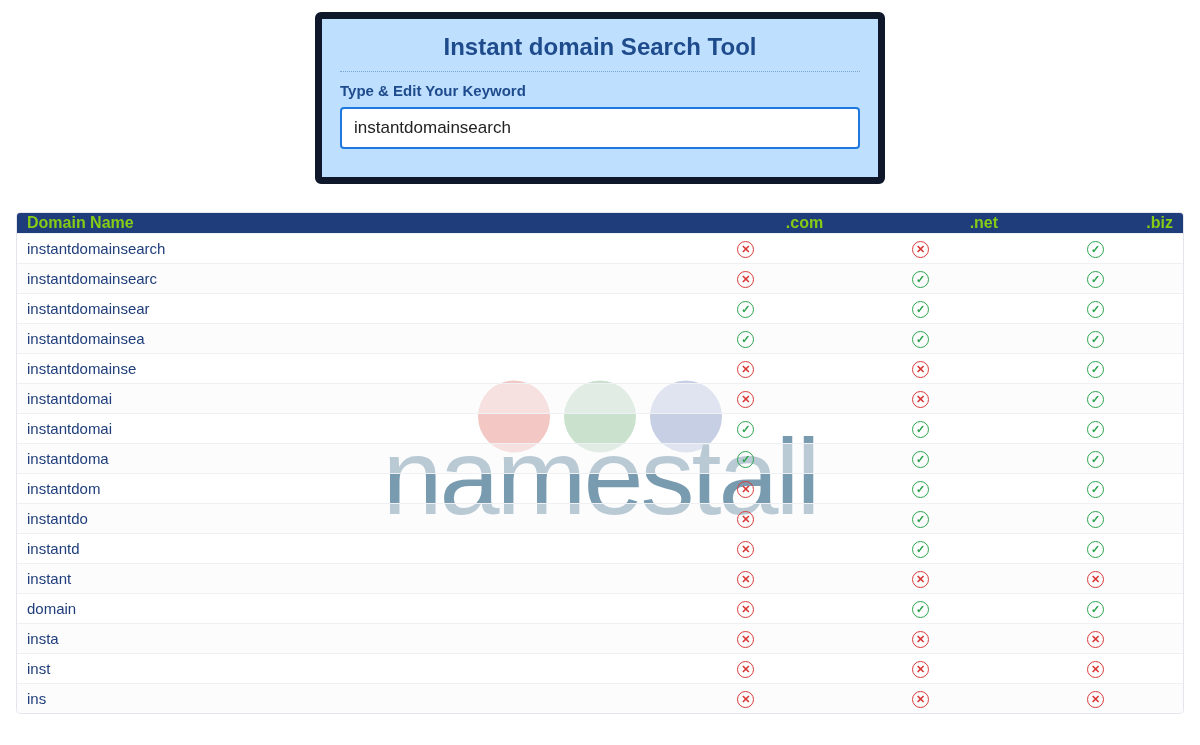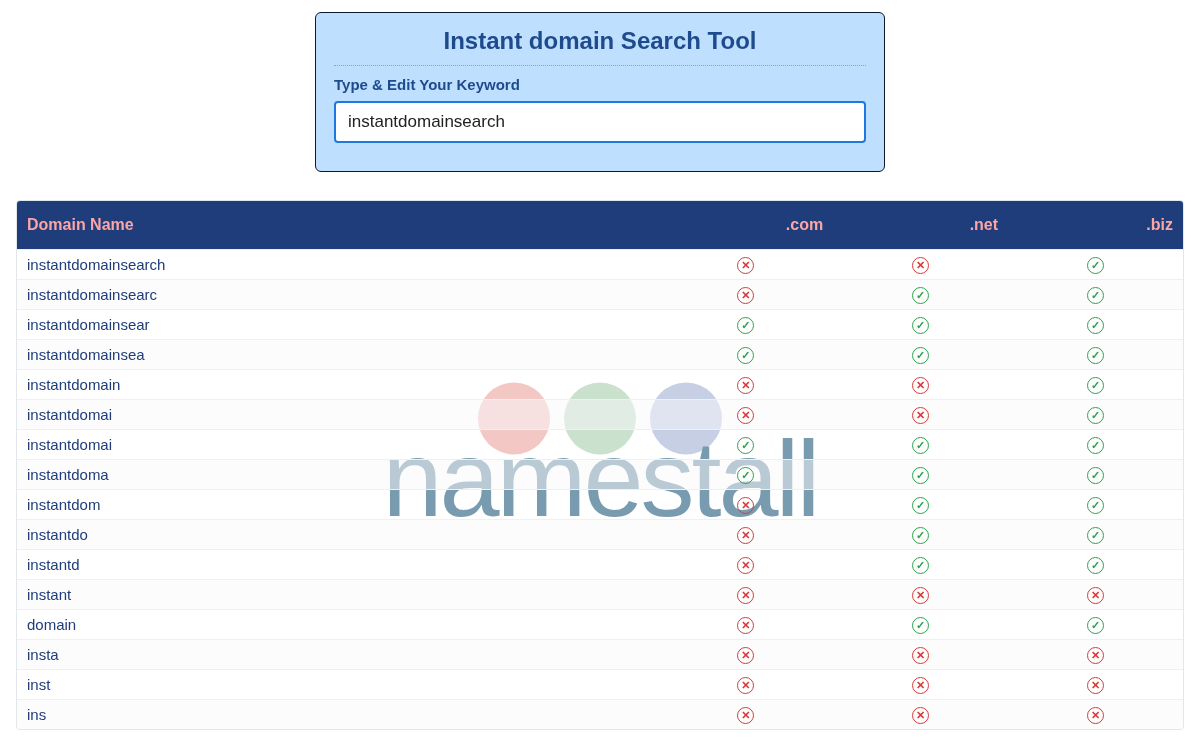--- a/index.html
+++ b/index.html
@@ -14,7 +14,7 @@
     width: 570px;
     margin: 12px auto 0 auto;
     background: #bfdfff;
-    border: 1px solid #0f172a;
+    border: 7px solid #0f172a;
     border-radius: 6px;
     padding: 12px 18px 28px 18px;
   }

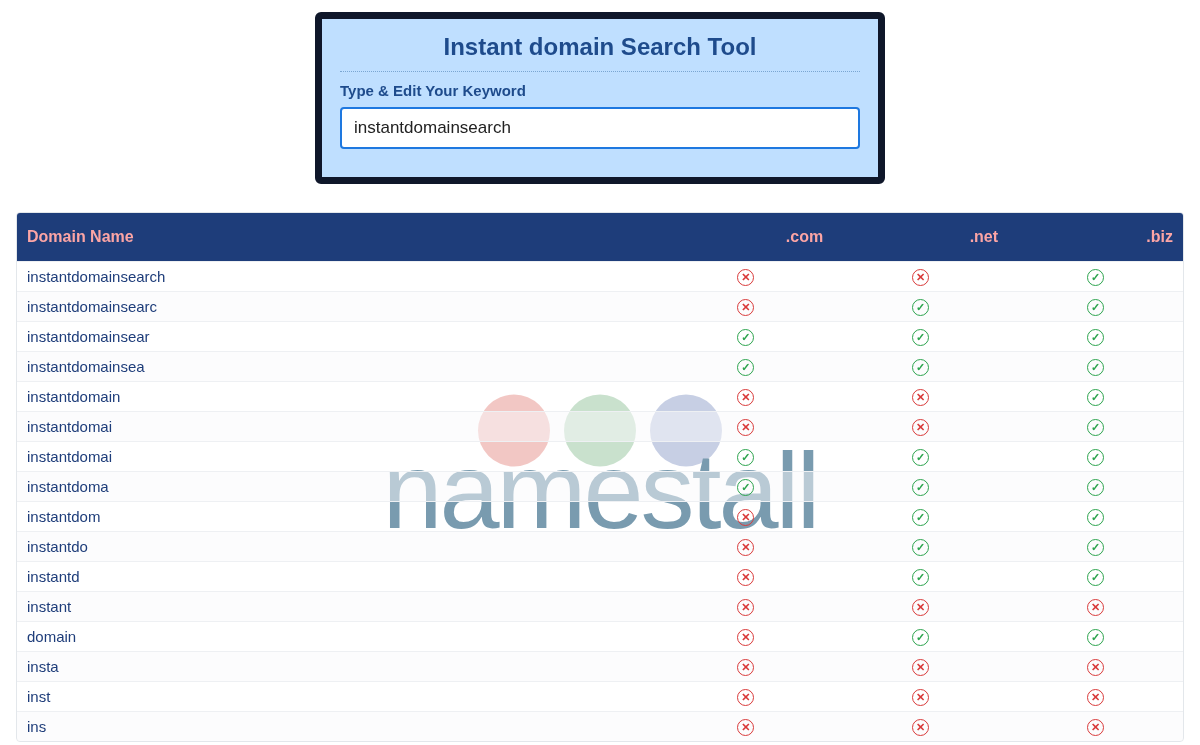--- a/index.html
+++ b/index.html
@@ -60,10 +60,10 @@
   }
   thead th {
     background: #1e3d7a;
-    color: #fca5a5;
+    color: #84cc16;
     font-weight: 700;
     text-align: left;
-    padding: 15px 10px;
+    padding: 1px 10px;
     font-size: 16px;
   }
   thead th.center { text-align: right; }

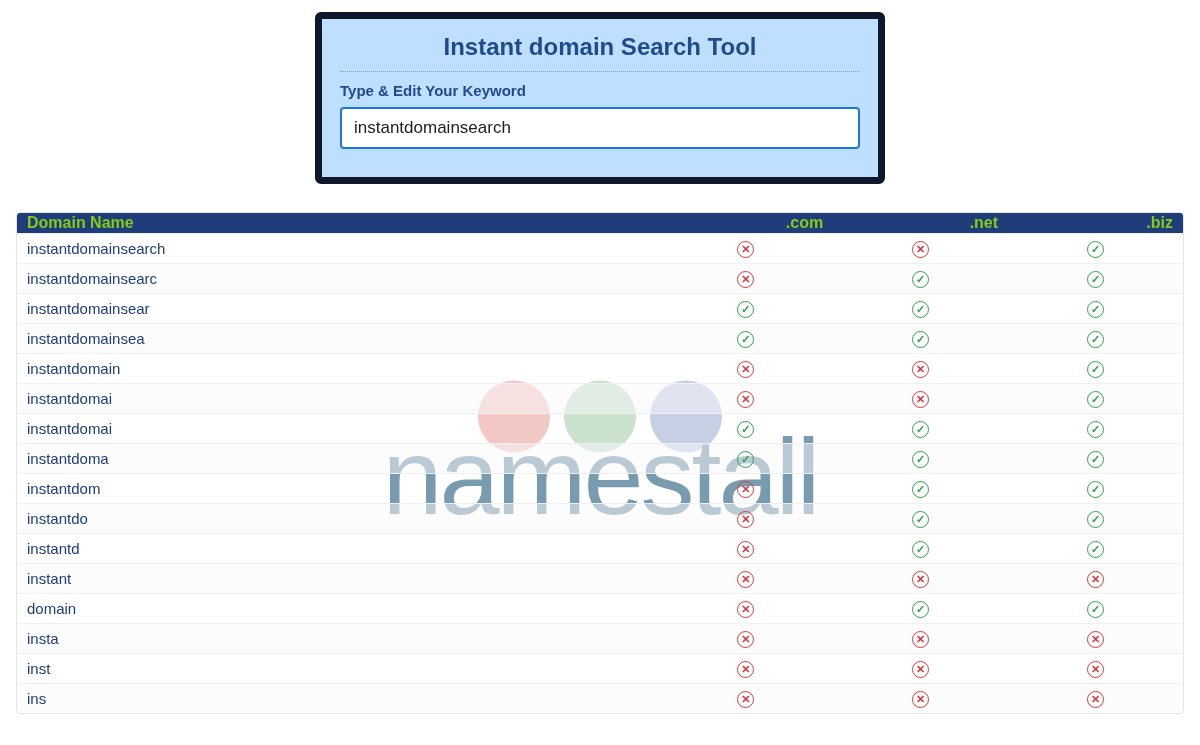--- a/index.html
+++ b/index.html
@@ -181,7 +181,7 @@
           <td class="center"><span class="icon ok"></span></td>
         </tr>
         <tr>
-          <td class="name">instantdomain</td>
+          <td class="name">instantdomainse</td>
           <td class="center"><span class="icon no"></span></td>
           <td class="center"><span class="icon no"></span></td>
           <td class="center"><span class="icon ok"></span></td>

